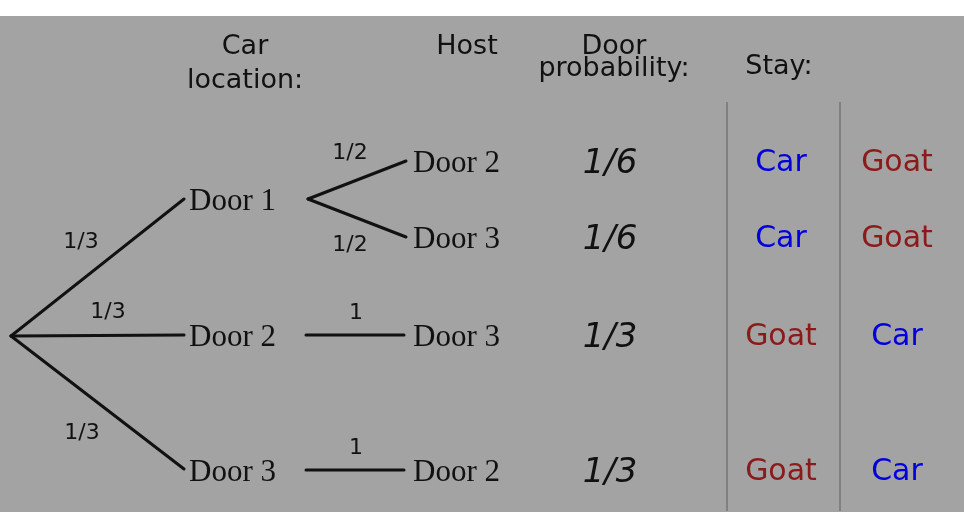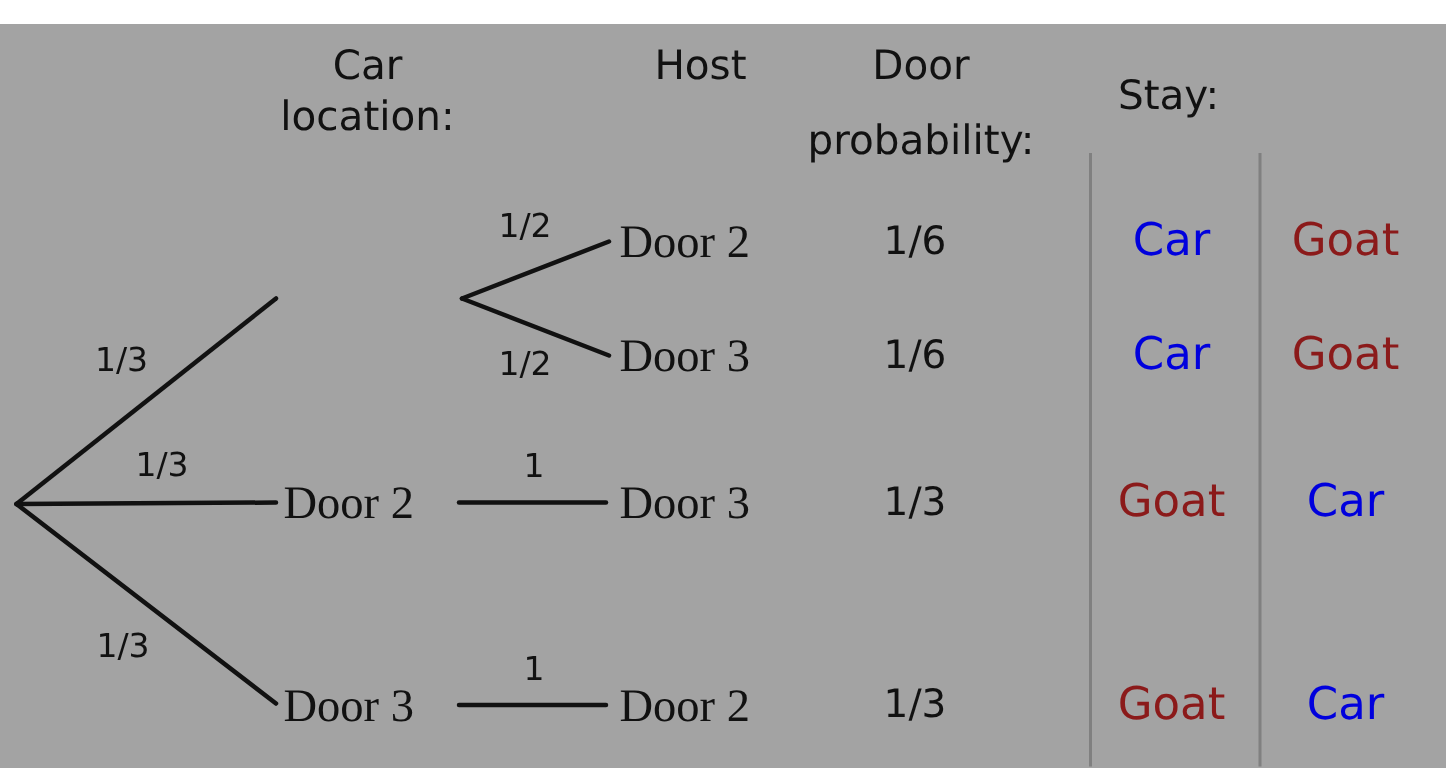--- a/index.html
+++ b/index.html
@@ -100,7 +100,7 @@
   <div class="txt c hdr" style="left:467px; top:28px;">Host</div>
 
   <div class="txt c hdr" style="left:614px; top:28px;">Door</div>
-  <div class="txt c hdr" style="left:614px; top:78px;">probability:</div>
+  <div class="txt c hdr" style="left:614px; top:50px;">probability:</div>
 
   <div class="txt c hdr" style="left:779px; top:48px;">Stay:</div>
 

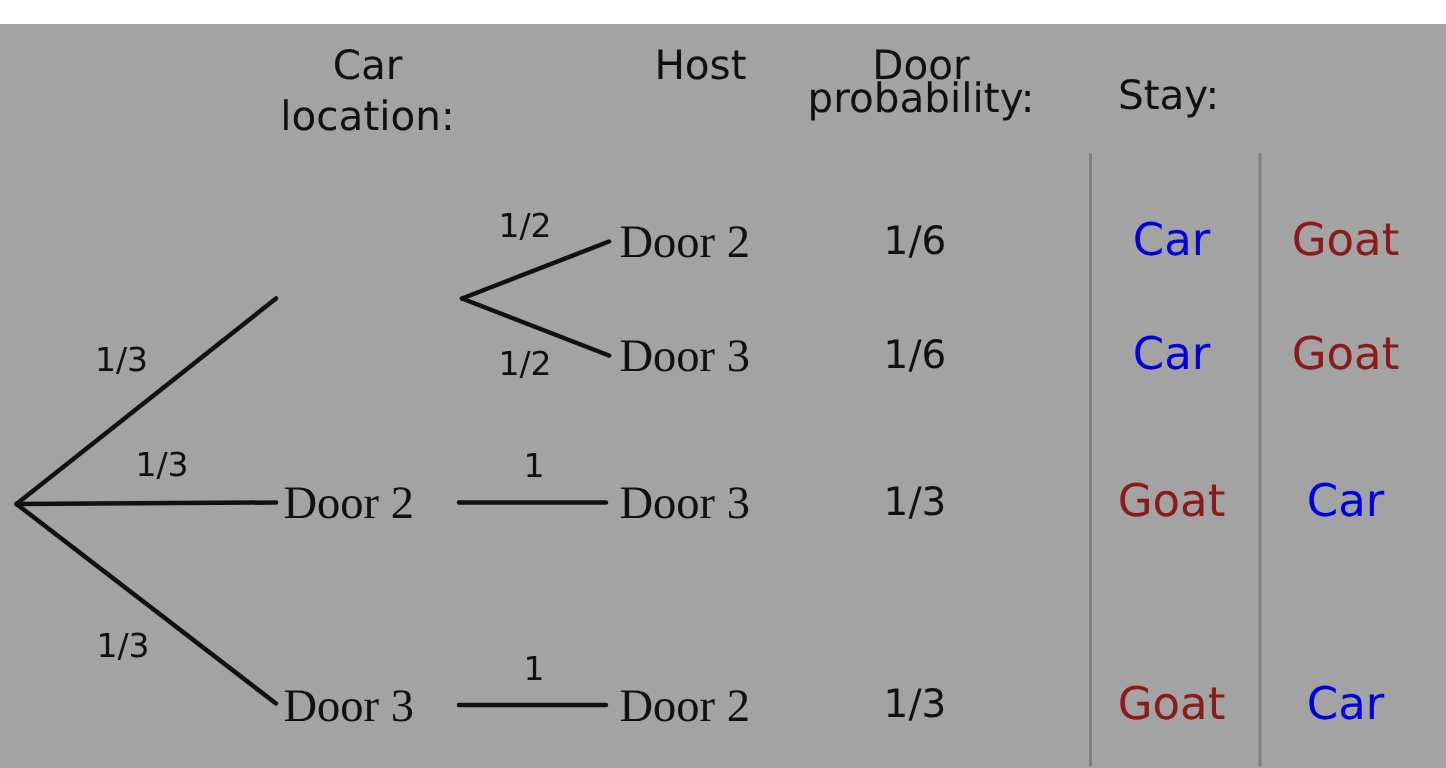--- a/index.html
+++ b/index.html
@@ -45,8 +45,9 @@
     color: #111111;
   }
   .prob {
-    font-size: 26px;
+    font-size: 34px;
     color: #111111;
+    font-style: italic;
   }
   .outcome {
     font-size: 30px;

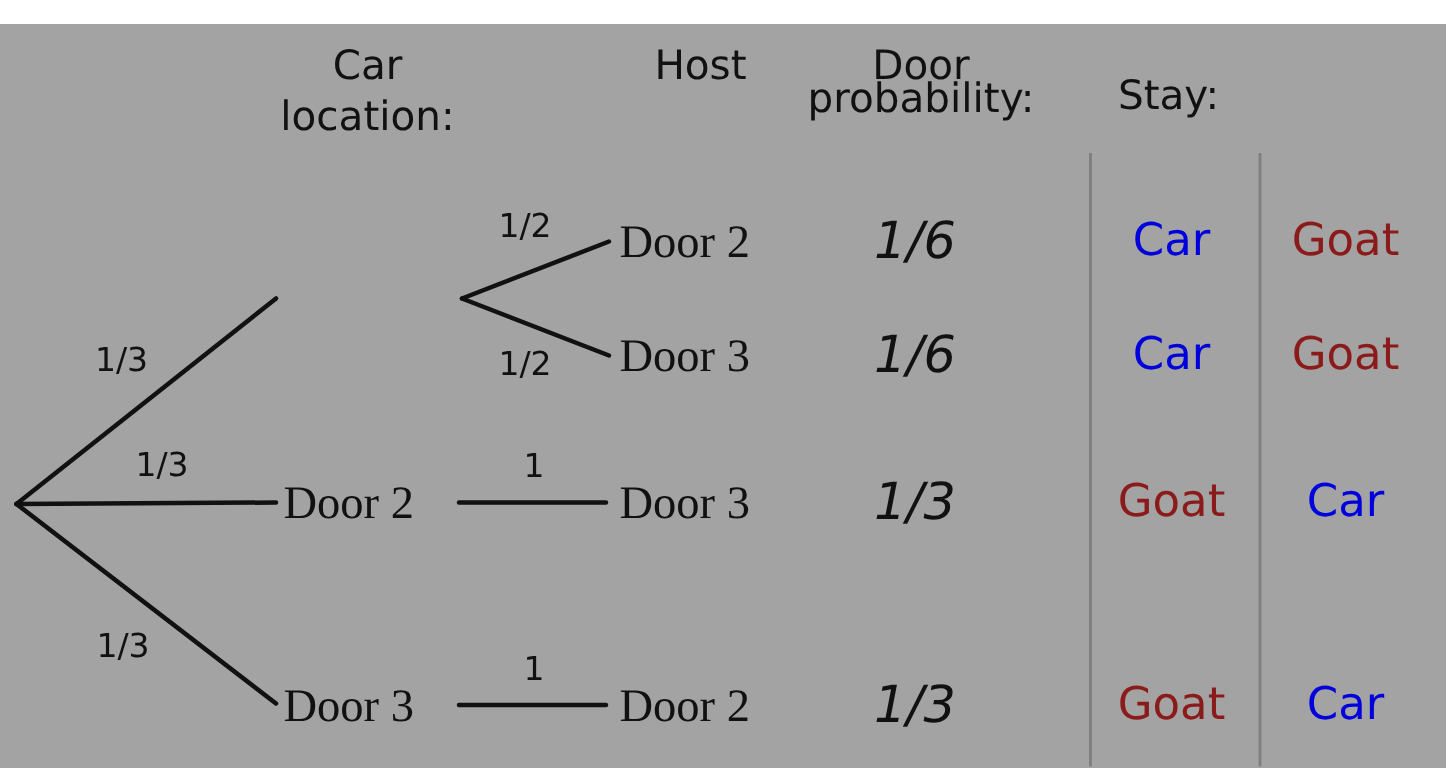--- a/index.html
+++ b/index.html
@@ -119,6 +119,7 @@
   <div class="txt c frac" style="left:356px; top:296px;">1</div>
   <div class="txt c frac" style="left:356px; top:431px;">1</div>
 
+  <div class="txt l node" style="left:189px; top:183px;">Door 1</div>
   <div class="txt l node" style="left:189px; top:319px;">Door 2</div>
   <div class="txt l node" style="left:189px; top:454px;">Door 3</div>
 

